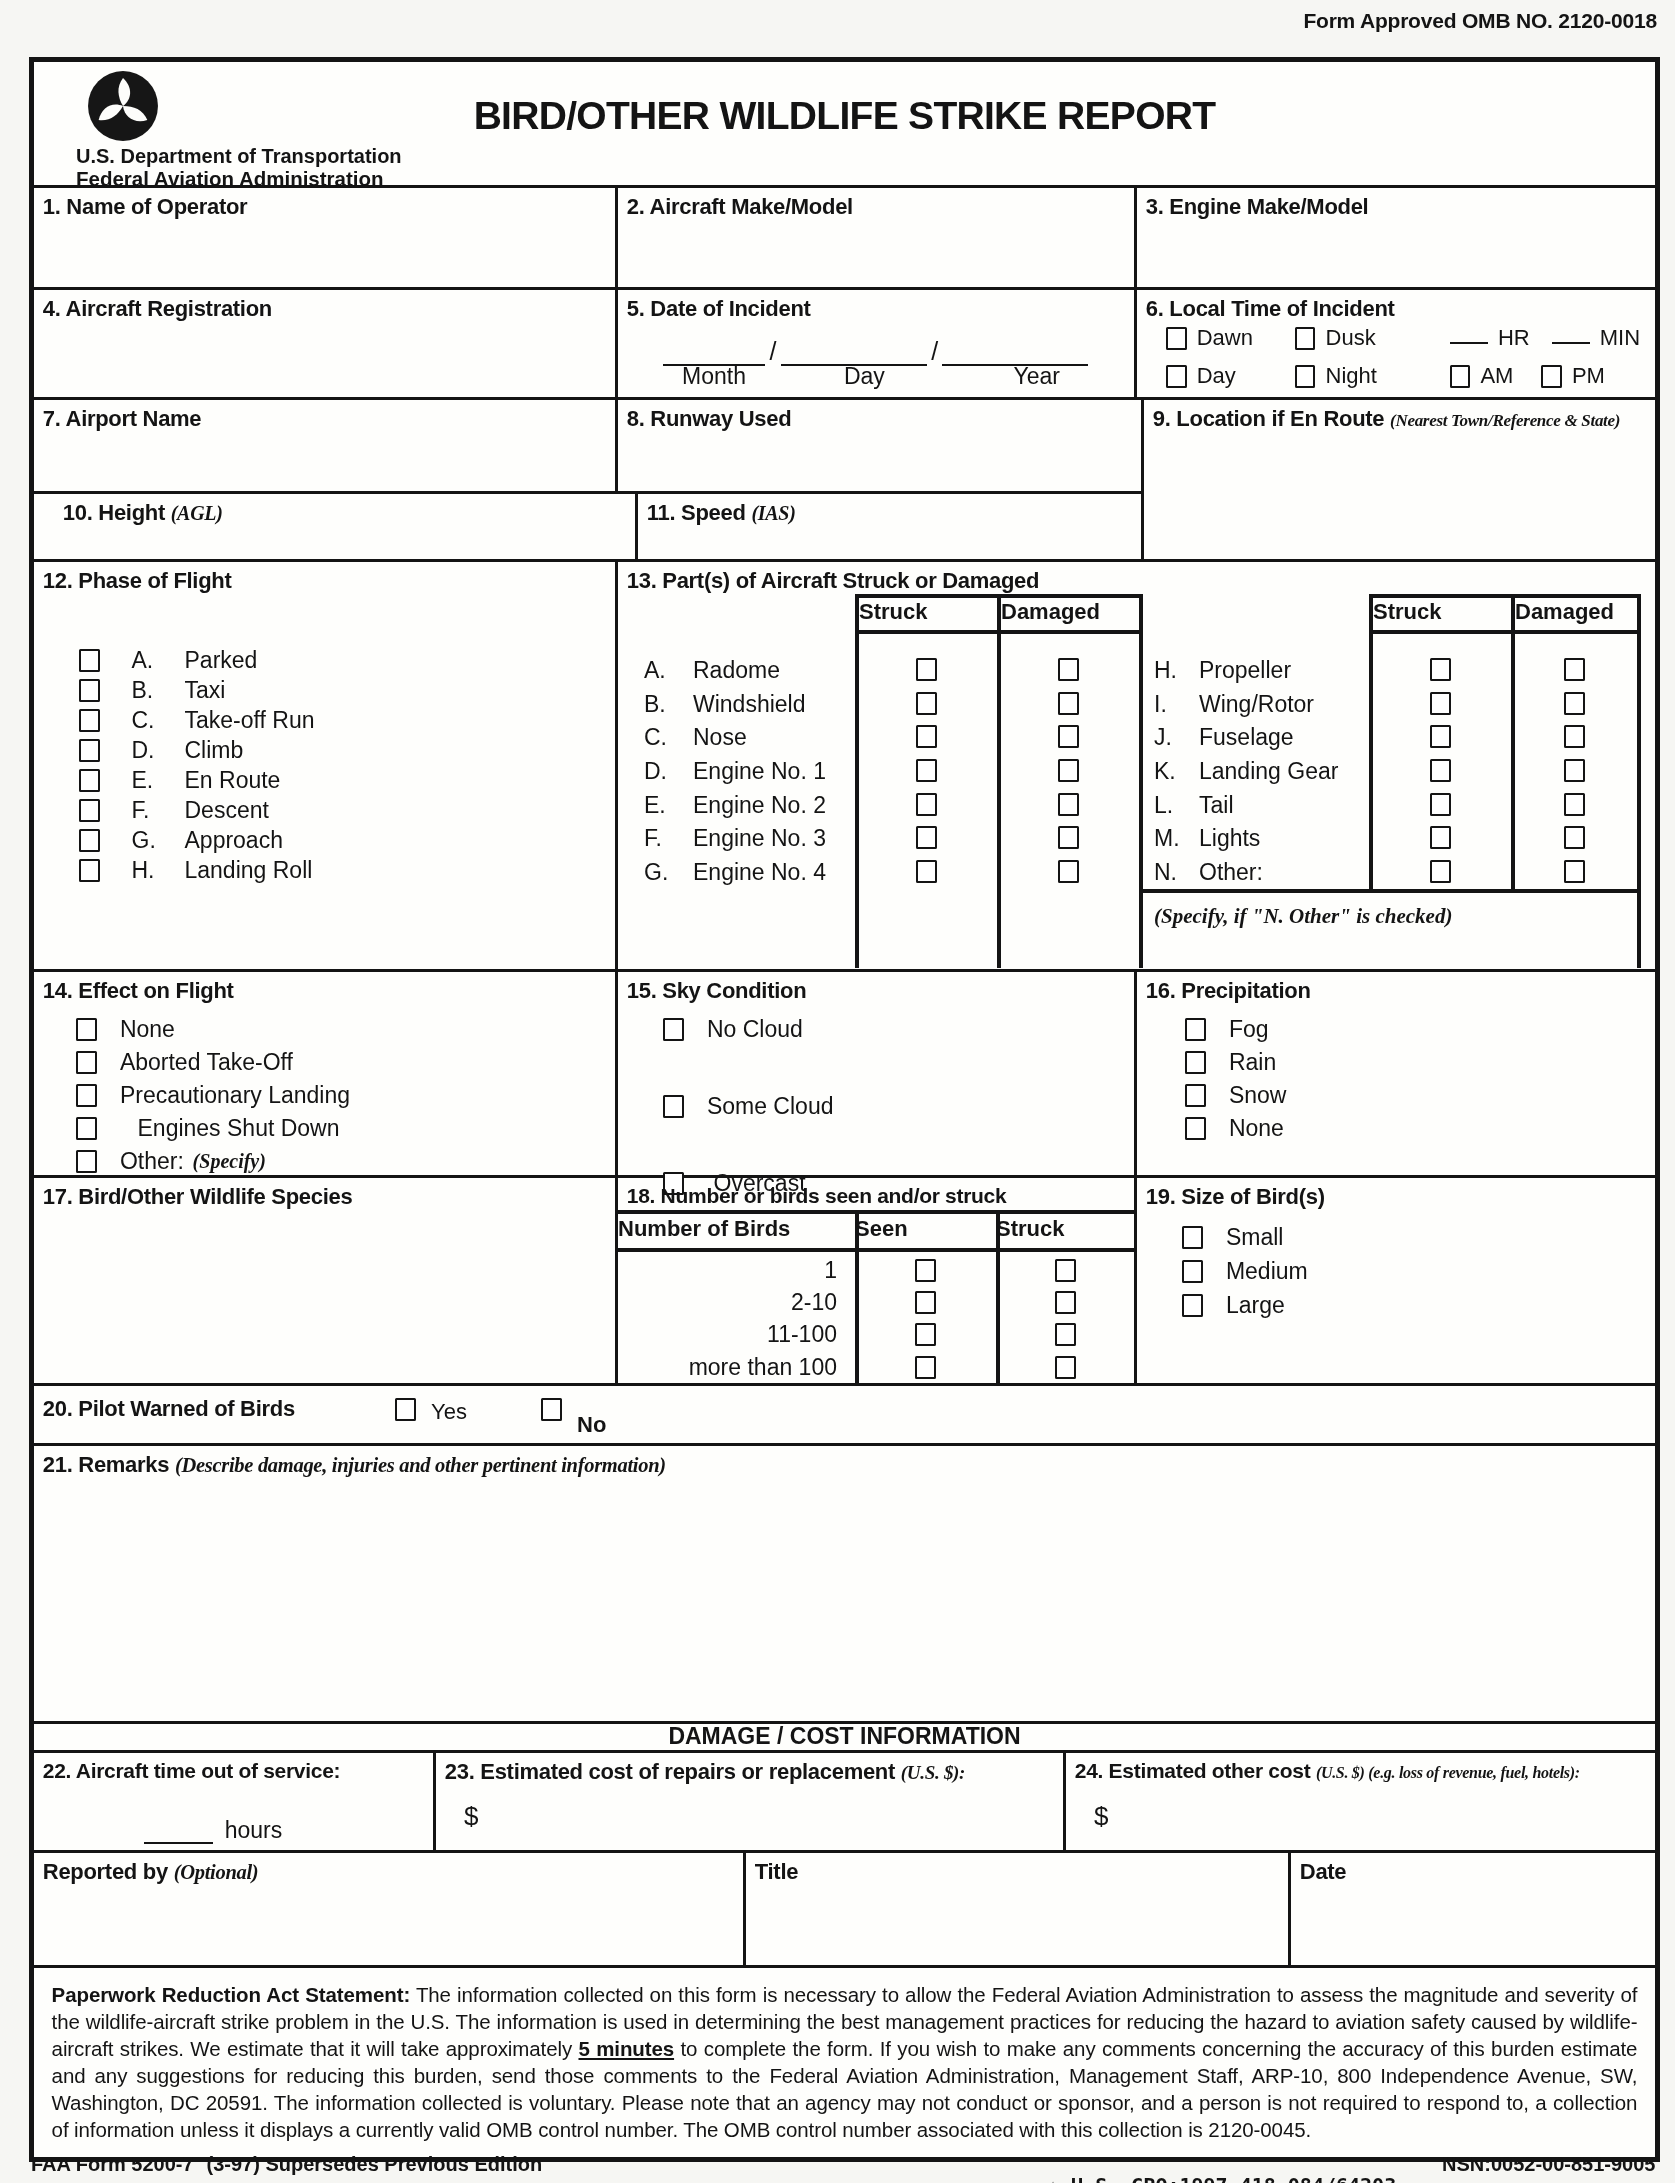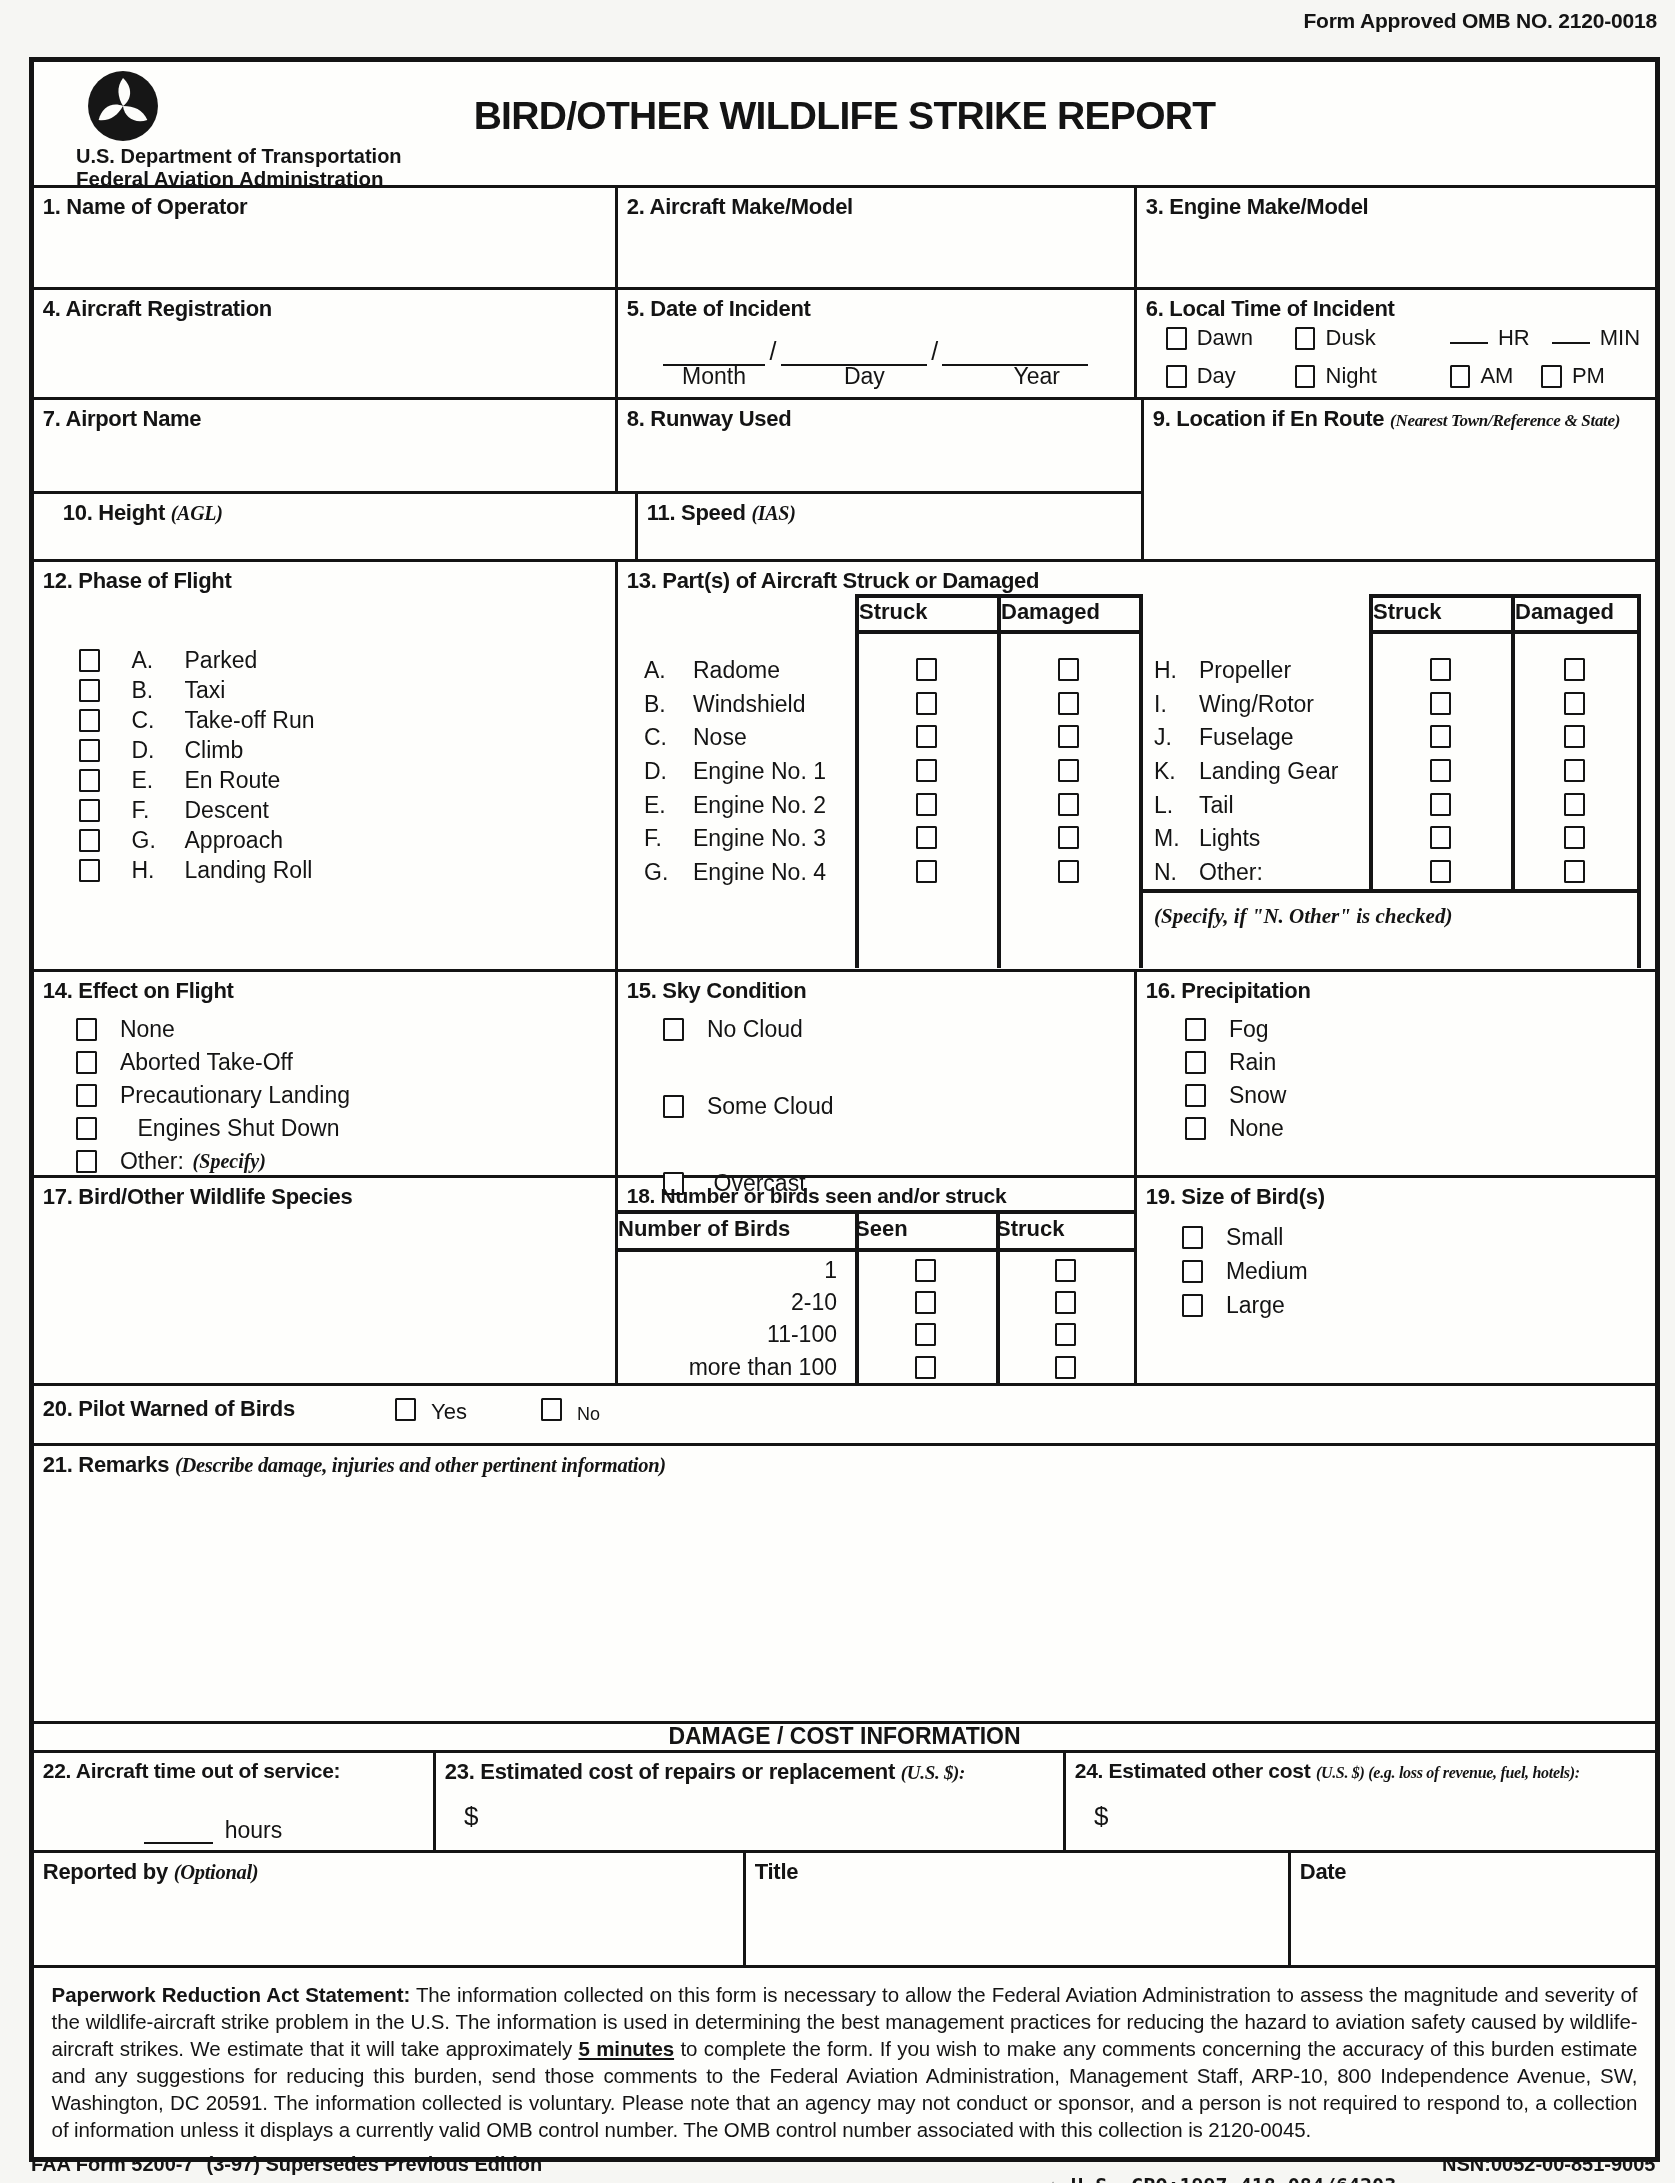--- a/index.html
+++ b/index.html
@@ -424,7 +424,7 @@
       <span class="cb abs" style="left:361px; top:11.7px;"></span>
       <span class="abs" style="left:397px; top:13px; font-size:22px;">Yes</span>
       <span class="cb abs" style="left:507px; top:11.7px;"></span>
-      <span class="abs" style="left:543px; top:18px; font-size:18px;">No</span>
+      <span class="abs" style="left:543px; top:26px; font-size:22px;font-weight:bold;">No</span>
     </div>
   </div>
 

